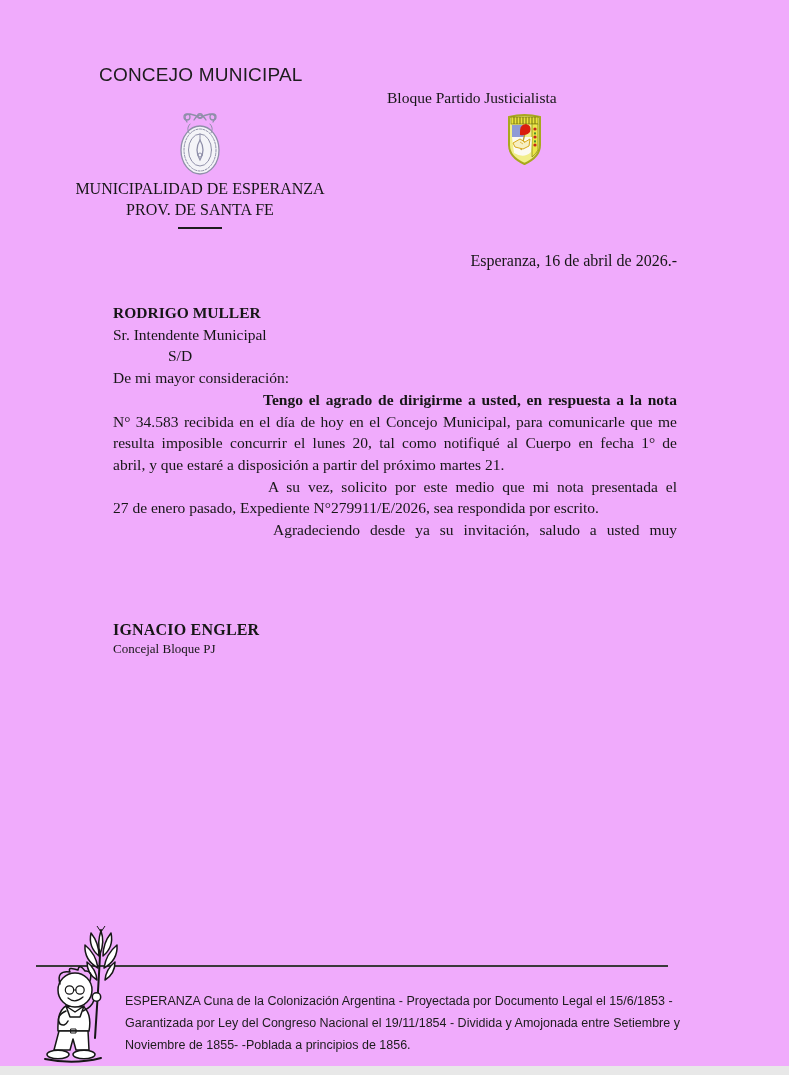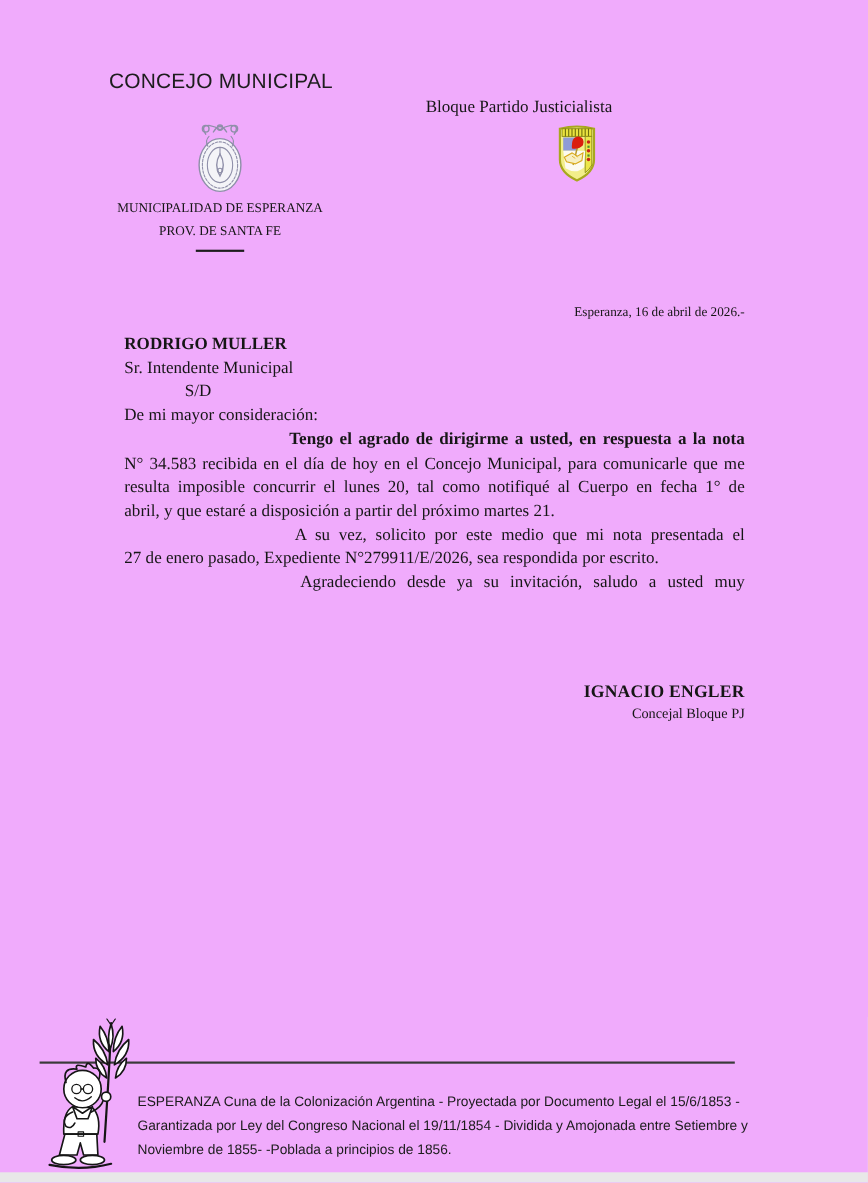--- a/index.html
+++ b/index.html
@@ -34,7 +34,7 @@
   .muni {
     left: 60px; top: 179px; width: 280px;
     text-align: center;
-    font-size: 12px;
+    font-size: 16px;
     line-height: 20.5px;
   }
   .muni-rule {

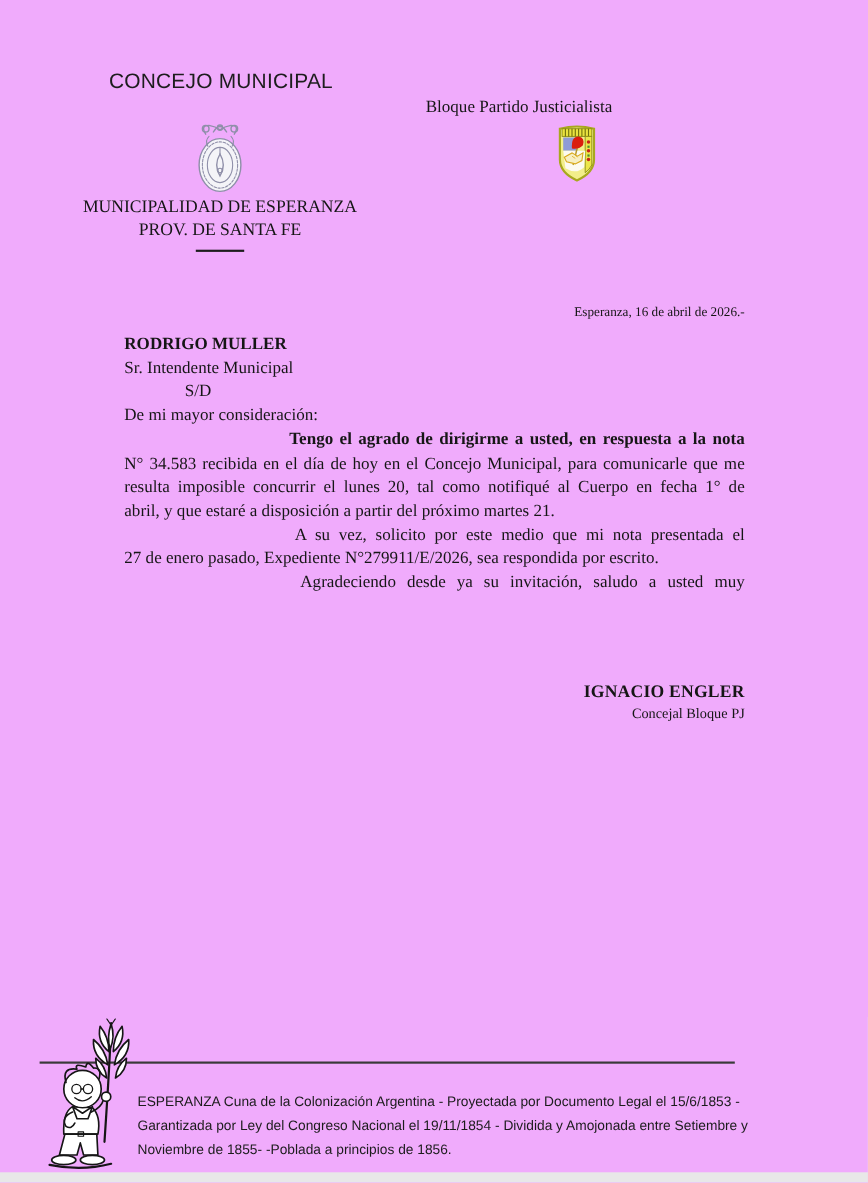--- a/index.html
+++ b/index.html
@@ -44,8 +44,8 @@
   }
 
   .date {
-    right: 112px; top: 276px;
-    font-size: 12px;
+    right: 112px; top: 252px;
+    font-size: 16px;
   }
 
   .flow {

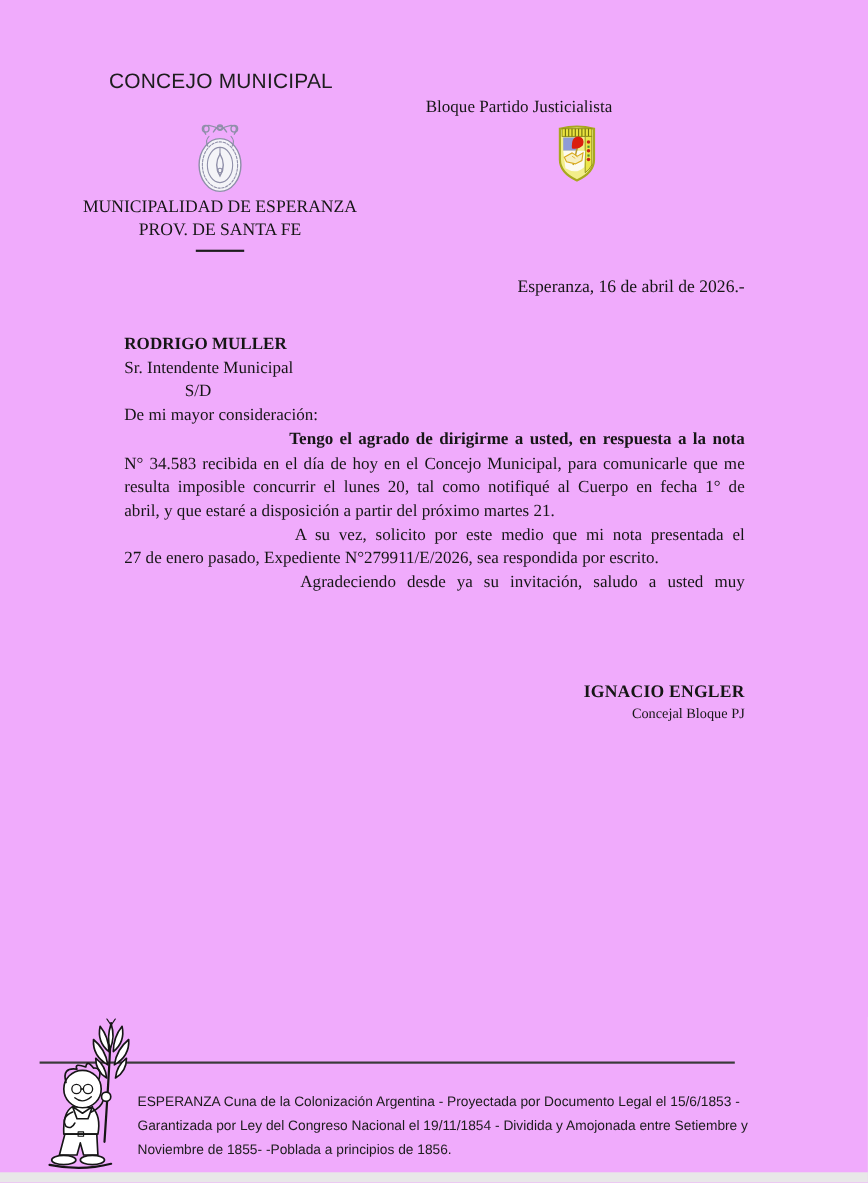--- a/index.html
+++ b/index.html
@@ -63,7 +63,7 @@
 
   .sig {
     left: 113px; top: 621px; width: 564px;
-    text-align: right;
+    text-align: left;
   }
   .sig-name { font-size: 16px; font-weight: bold; letter-spacing: 0.2px; }
   .sig-role { font-size: 13px; margin-top: 2px; }

